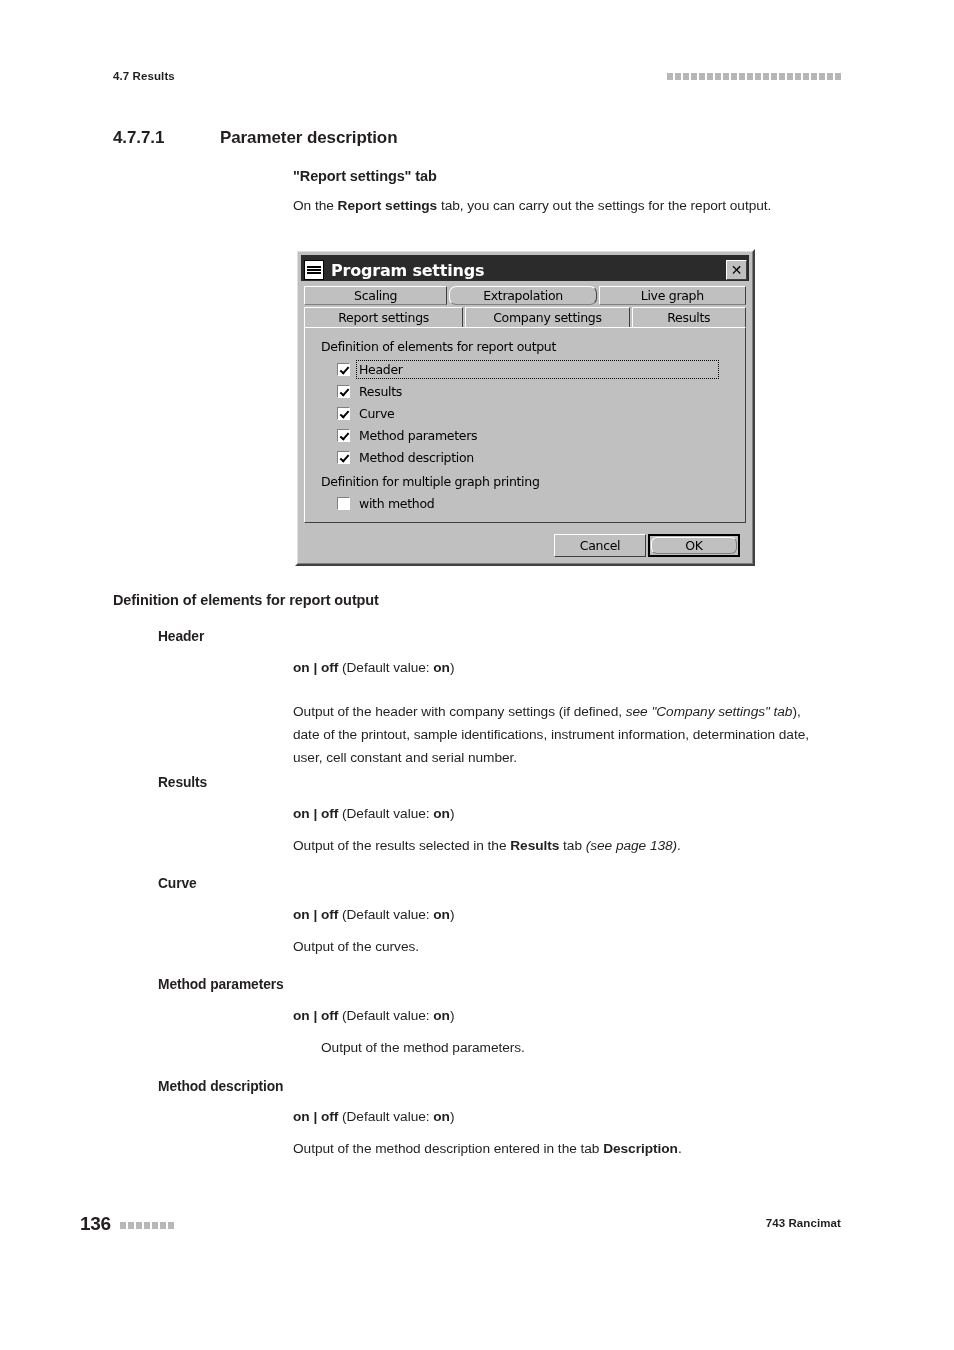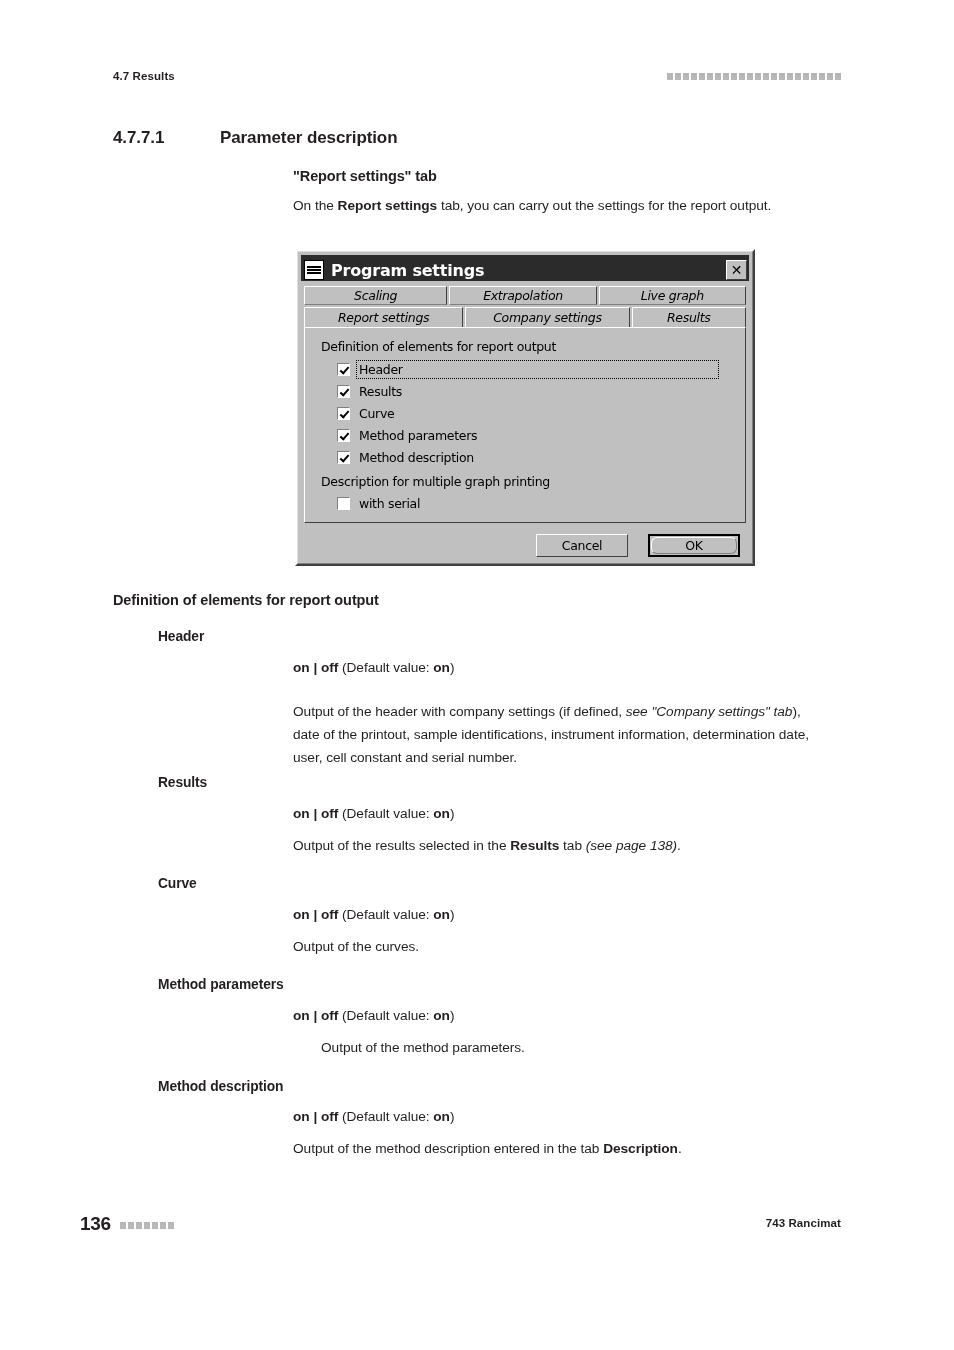--- a/index.html
+++ b/index.html
@@ -178,7 +178,6 @@
     font-family: "DejaVu Sans", sans-serif;
     letter-spacing: -0.3px;
     position: relative;
-    font-style: italic;
   }
   .tab.active {
     background: #c0c0c0;

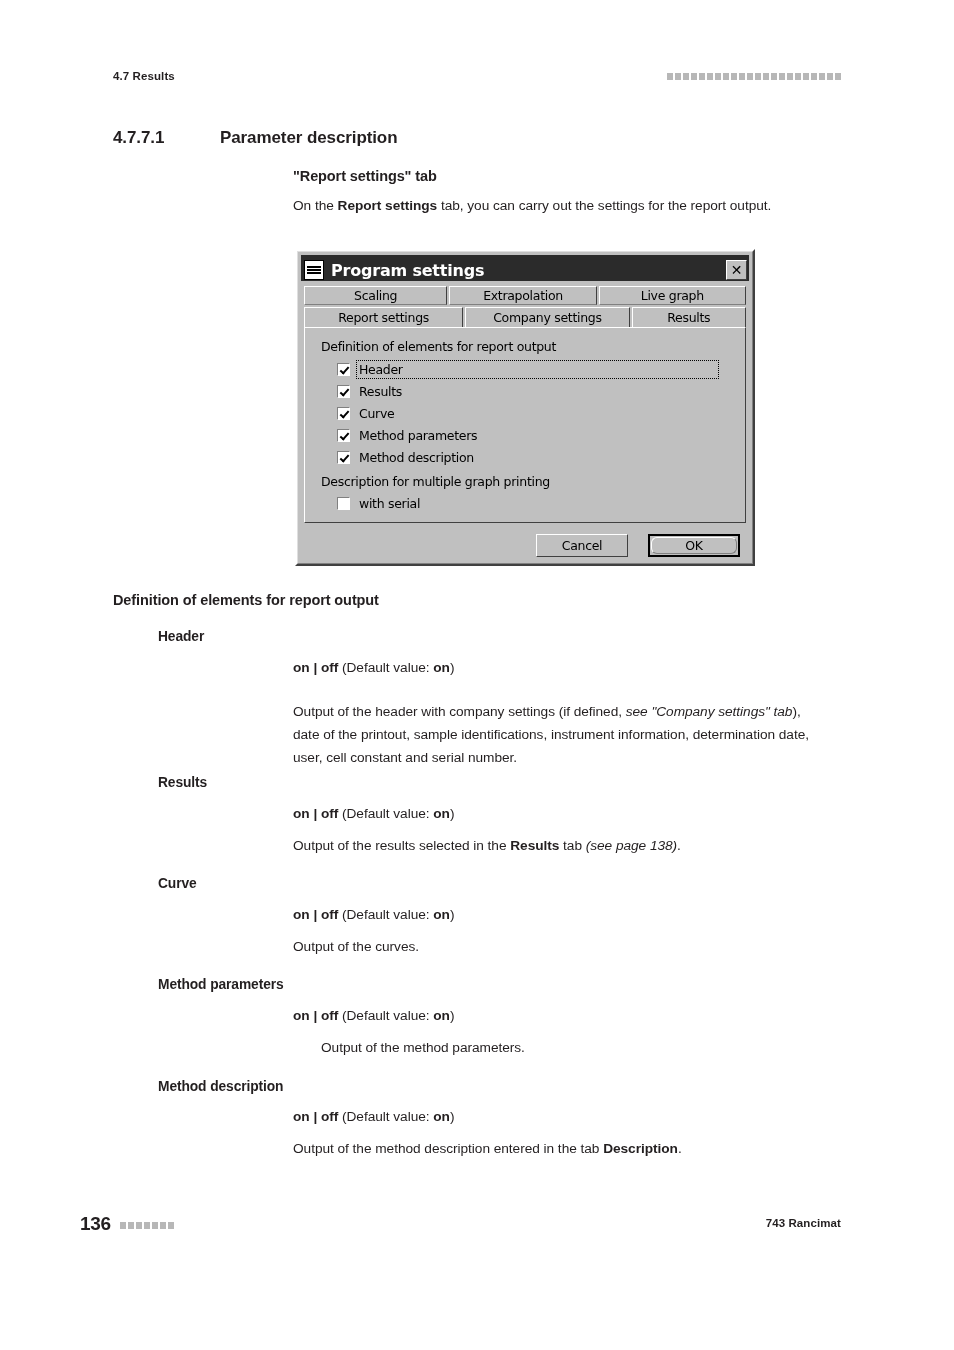--- a/index.html
+++ b/index.html
@@ -186,7 +186,7 @@
   }
   .tabrow.row1 .tab { border-bottom: 1px solid #808080; }
   .tab.t-scaling { width: 144px; }
-  .tab.t-extrap  { width: 148px; }
+  .tab.t-extrap  { width: 148px; border-radius: 7px; }
   .tab.t-live    { width: 148px; }
   .tab.t-report  { width: 160px; }
   .tab.t-company { width: 165px; }

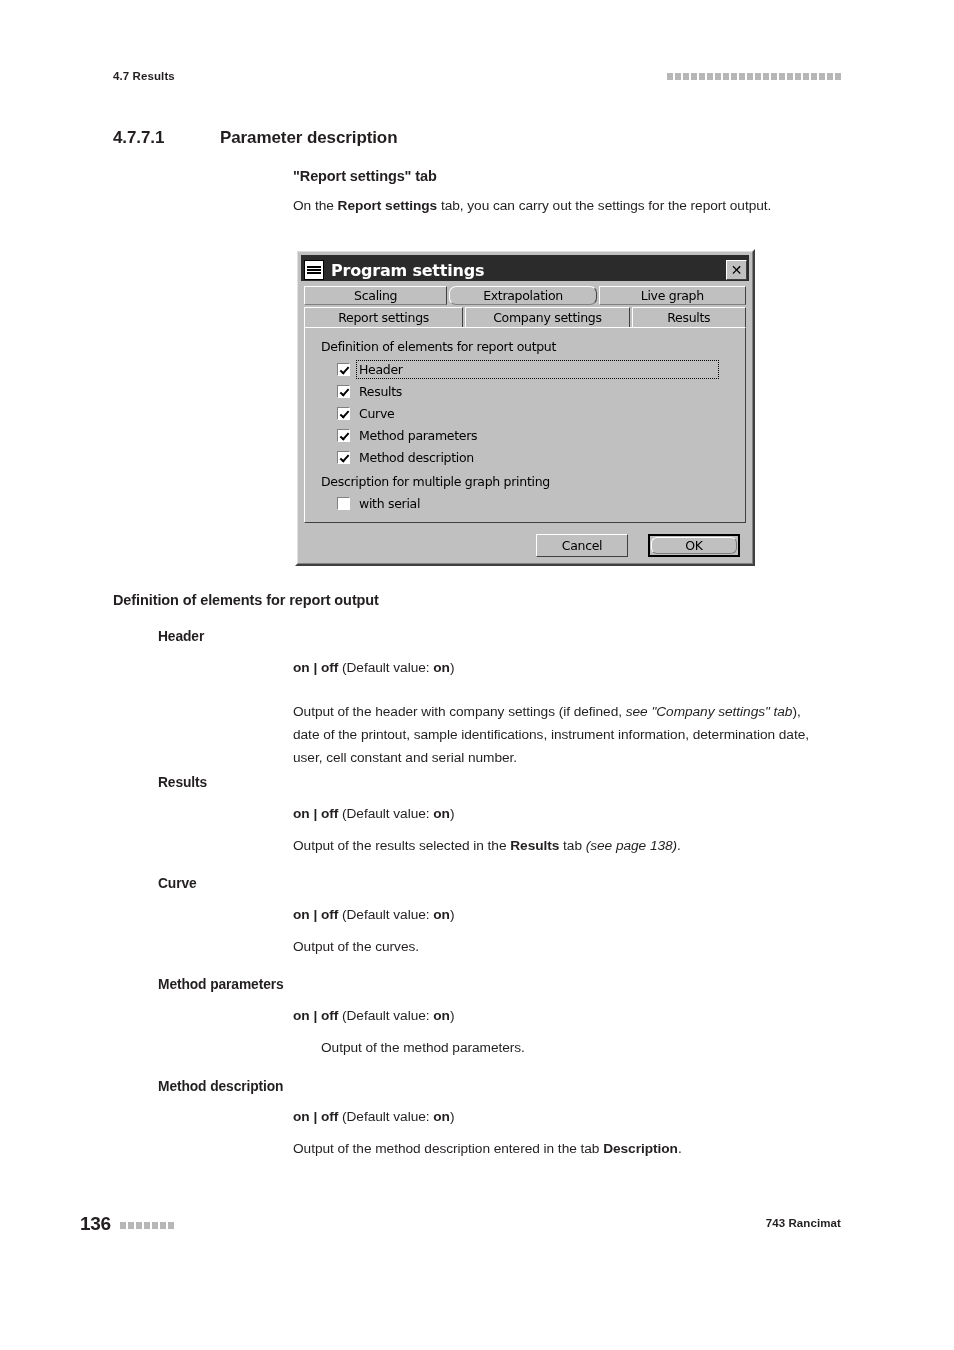--- a/index.html
+++ b/index.html
@@ -400,7 +400,7 @@
         <span class="cb-text">Method description</span>
       </div>
 
-      <div class="grp-label second">Description for multiple graph printing</div>
+      <div class="grp-label second">Definition for multiple graph printing</div>
       <div class="cb-row">
         <span class="cb"></span>
         <span class="cb-text">with serial</span>

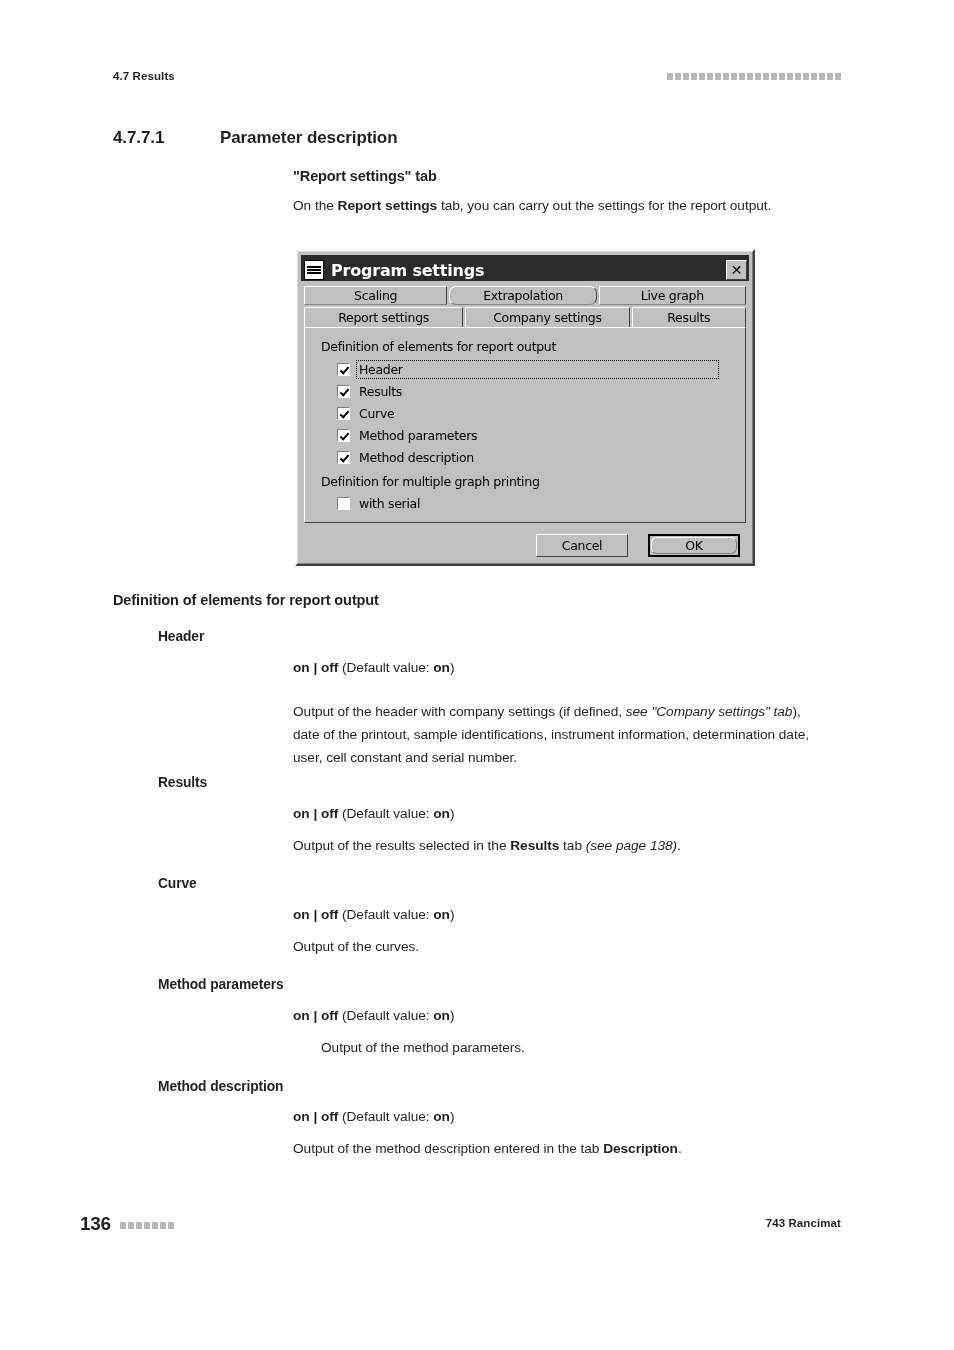--- a/index.html
+++ b/index.html
@@ -403,7 +403,7 @@
       <div class="grp-label second">Definition for multiple graph printing</div>
       <div class="cb-row">
         <span class="cb"></span>
-        <span class="cb-text">with serial</span>
+        <span class="cb-text">with method</span>
       </div>
     </div>
 

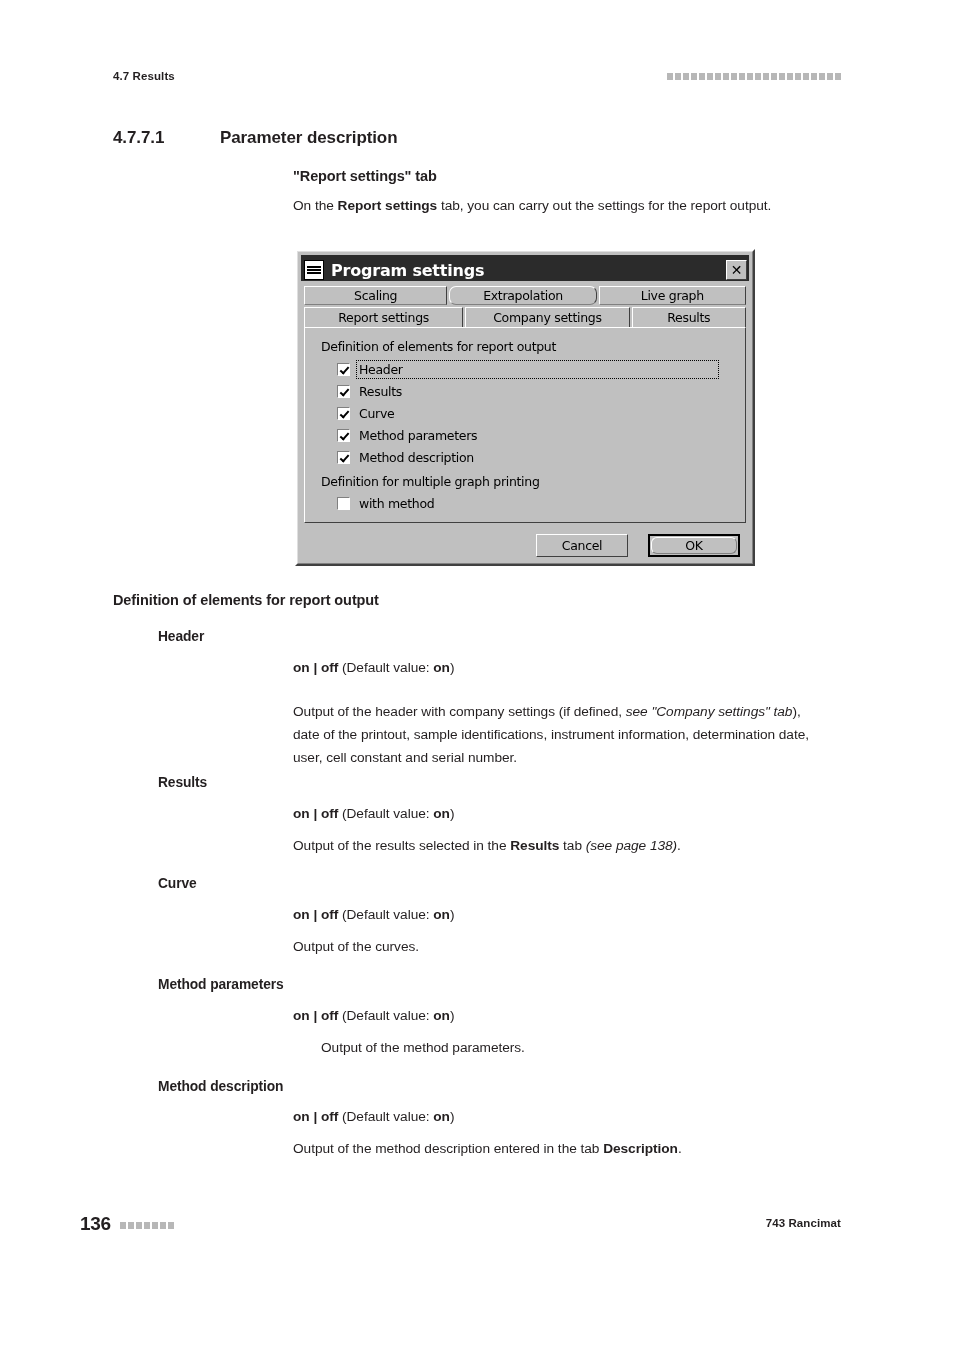--- a/index.html
+++ b/index.html
@@ -259,7 +259,7 @@
     display: flex;
     justify-content: flex-end;
     align-items: center;
-    gap: 20px;
+    gap: 2px;
     padding-right: 9px;
     box-sizing: border-box;
   }

